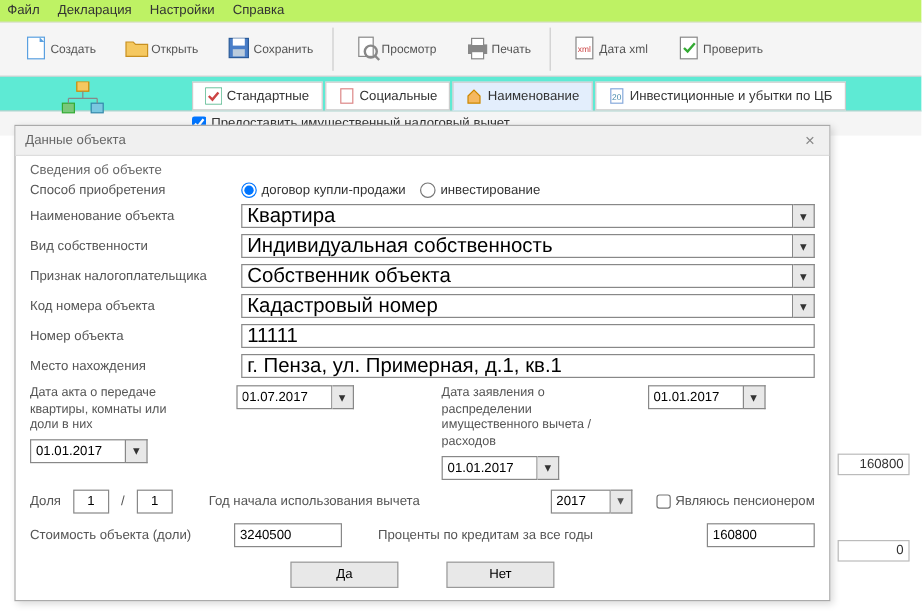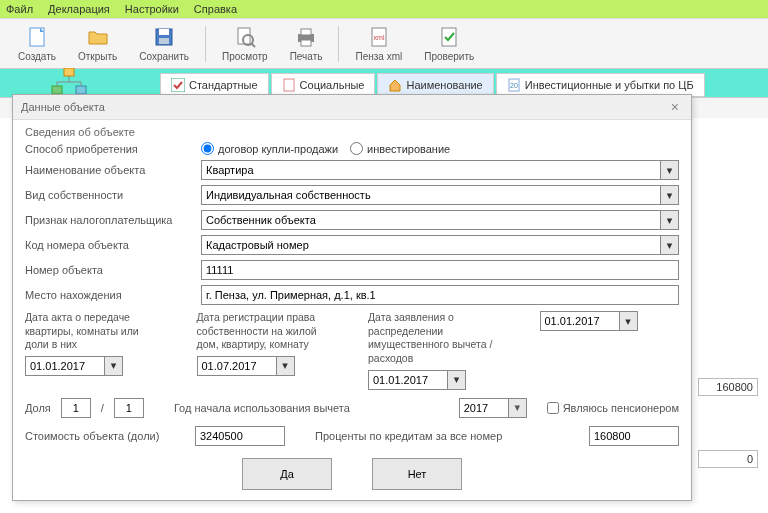--- a/index.html
+++ b/index.html
@@ -7,7 +7,7 @@
 .menubar { background: #bef264; padding: 3px 6px; border-bottom: 1px solid #ddd; }
 .menubar span { margin-right: 12px; cursor: default; }
 .toolbar { background: #f5f5f5; padding: 4px 8px; border-bottom: 1px solid #ccc; display: flex; align-items: center; gap: 2px; }
-.toolbar-btn { display: flex; flex-direction: column; align-items: center; padding: 2px 10px; cursor: pointer; font-size: 10px; color: #555; }
+.toolbar-btn { display: flex; flex-direction: row; align-items: center; padding: 2px 10px; cursor: pointer; font-size: 10px; color: #555; }
 .toolbar-btn .ico { width: 24px; height: 24px; margin-bottom: 2px; display: flex; align-items: center; justify-content: center; }
 .toolbar-sep { width: 1px; height: 36px; background: #ccc; margin: 0 4px; }
 .tabbar { background: #5eead4; padding: 4px 8px 0 160px; display: flex; align-items: center; gap: 2px; border-bottom: 1px solid #ccc; }

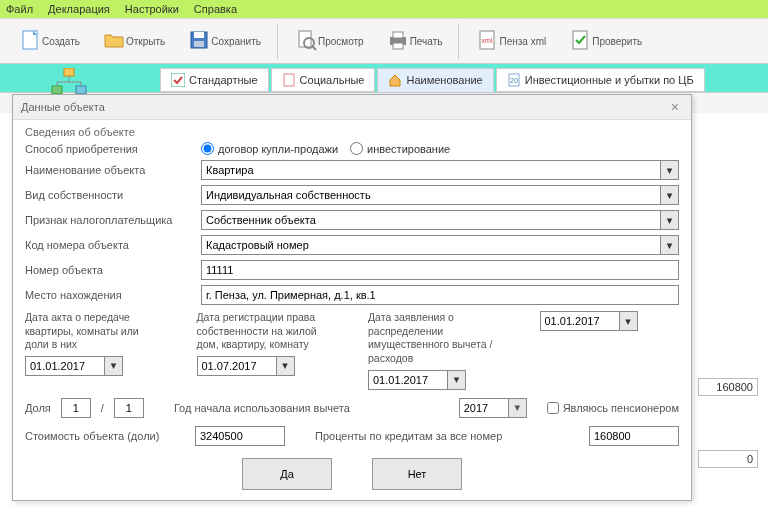--- a/index.html
+++ b/index.html
@@ -110,7 +110,7 @@
           <text x="11" y="14" font-size="7" text-anchor="middle" fill="#c44">xml</text>
         </svg>
       </span>
-    <span>Пенза xml</span>
+    <span>Дата xml</span>
   </div>
   <div class="toolbar-btn">
     <span class="ico">

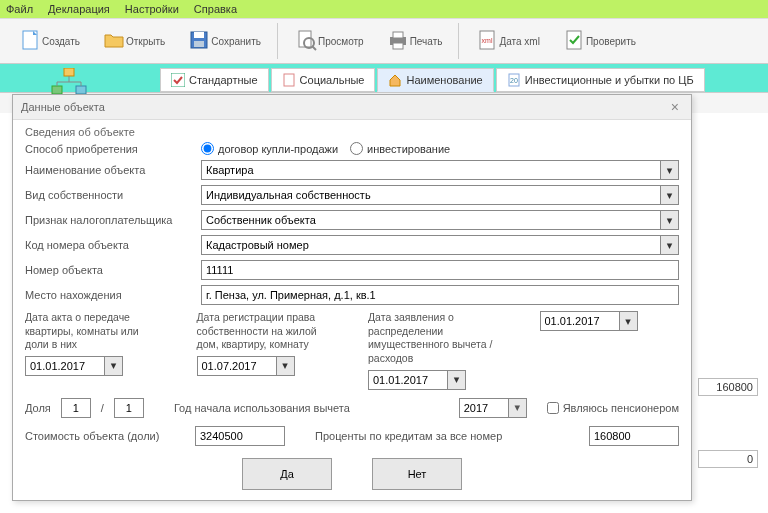--- a/index.html
+++ b/index.html
@@ -16,7 +16,7 @@
 .tab .tico { width: 14px; height: 14px; }
 .check-row { padding: 4px 0 4px 160px; background: #f5f5f5; display:flex; align-items:center; gap:4px; }
 .sidebar-ico { position:absolute; left:50px; top:68px; }
-.dialog { position: absolute; left: 12px; top: 94px; width: 680px; background: #fff; border: 1px solid #aaa; box-shadow: 2px 2px 6px rgba(0,0,0,.15); }
+.dialog { position: absolute; left: 12px; top: 104px; width: 680px; background: #fff; border: 1px solid #aaa; box-shadow: 2px 2px 6px rgba(0,0,0,.15); }
 .dialog-title { background: #f0f0f0; padding: 4px 8px; font-size: 11px; color: #666; border-bottom: 1px solid #ddd; display:flex; justify-content:space-between; align-items:center; }
 .dialog-body { padding: 6px 12px 10px 12px; }
 .section-label { color:#666; font-size:11px; margin-bottom:4px; }

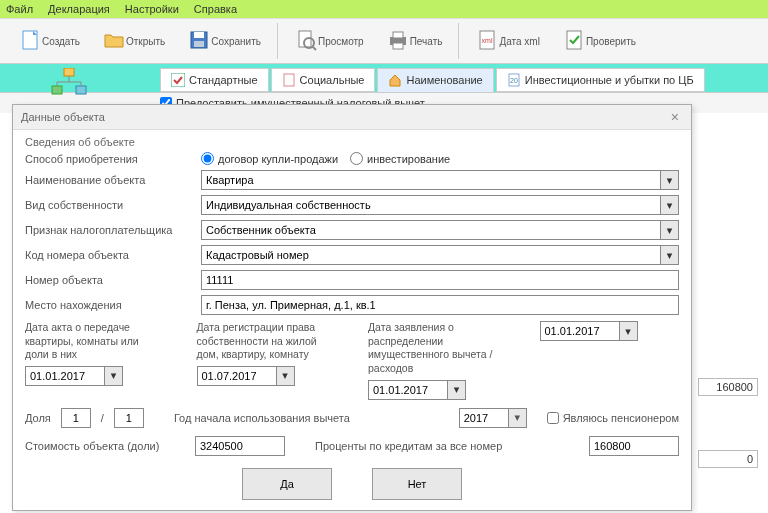--- a/index.html
+++ b/index.html
@@ -25,7 +25,7 @@
 .row .val { flex: 1; display:flex; align-items:center; gap:12px;}
 .radio-opt { display:flex; align-items:center; gap:4px; font-size:11px; color:#333;}
 .sel { flex:1; display:flex; }
-.sel input { flex:1; border:1px solid #888; padding:2px 4px; font-size:11px; height:20px; }
+.sel input { flex:1; border:1px solid #888; padding:2px 4px; font-size:17px; height:20px; }
 .sel .dd { width:18px; height:20px; border:1px solid #888; border-left:none; background:#e8e8e8; display:flex; align-items:center; justify-content:center; cursor:pointer; }
 .cols { display:flex; gap:32px; margin-top:6px;}
 .col { flex:1; display:flex; flex-direction:column; gap:4px;}

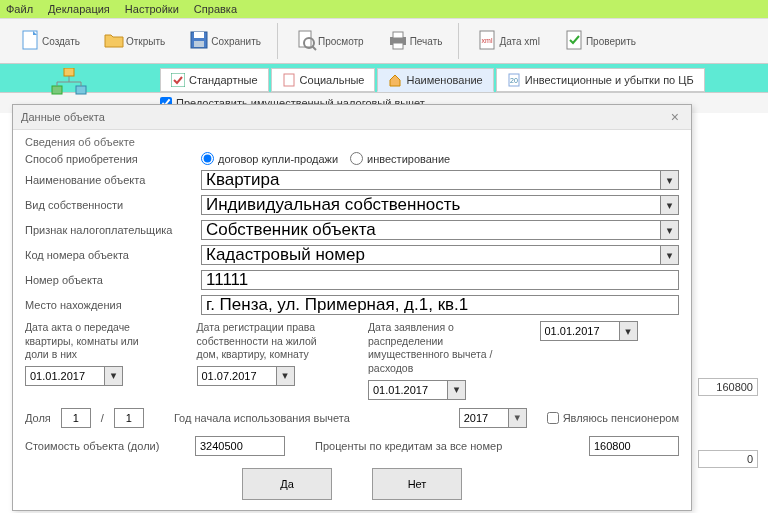--- a/index.html
+++ b/index.html
@@ -252,7 +252,6 @@
           </div>
       </div>
       <div class="col">
-        <div class="clbl">Дата регистрации права собственности на жилой дом, квартиру, комнату</div>
         <div class="datebox">
             <input value="01.07.2017" style="">
             <span class="dd">▾</span>

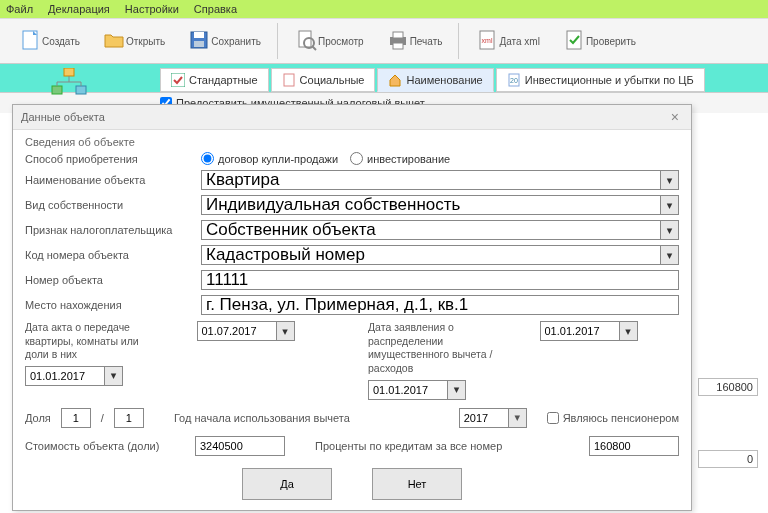--- a/index.html
+++ b/index.html
@@ -291,7 +291,7 @@
     <div class="botrow">
       <span style="width:160px;">Стоимость объекта (доли)</span>
       <input type="text" style="width: 90px;" value="3240500">
-      <span style="margin-left:20px;">Проценты по кредитам за все номер</span>
+      <span style="margin-left:20px;">Проценты по кредитам за все годы</span>
       <input type="text" style="width: 90px; margin-left: auto;" value="160800">
     </div>
 

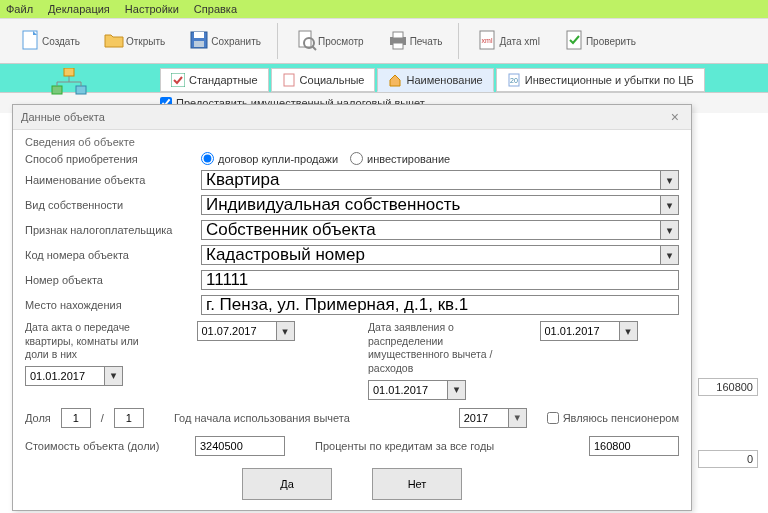--- a/index.html
+++ b/index.html
@@ -37,7 +37,7 @@
 .botrow input[type=text]{ border:1px solid #888; padding:2px 4px; font-size:11px; height:20px;}
 .frac input { width:30px; border:1px solid #888; padding:2px; font-size:11px; height:20px; text-align:center;}
 .buttons { display:flex; justify-content:center; gap:40px; margin-top:12px;}
-.buttons button{ width:90px; height:32px; background:#e8e8e8; border:1px solid #999; font-size:11px; cursor:pointer;}
+.buttons button{ width:90px; height:22px; background:#e8e8e8; border:1px solid #999; font-size:11px; cursor:pointer;}
 .bg-box { position:absolute; right:10px; border:1px solid #bbb; background:#fff; padding:2px 4px; font-size:11px; width:60px; text-align:right;}
 .close-x { cursor:pointer; color:#888; font-size:14px; padding:0 4px;}
 .cb { width:12px; height:12px; }

